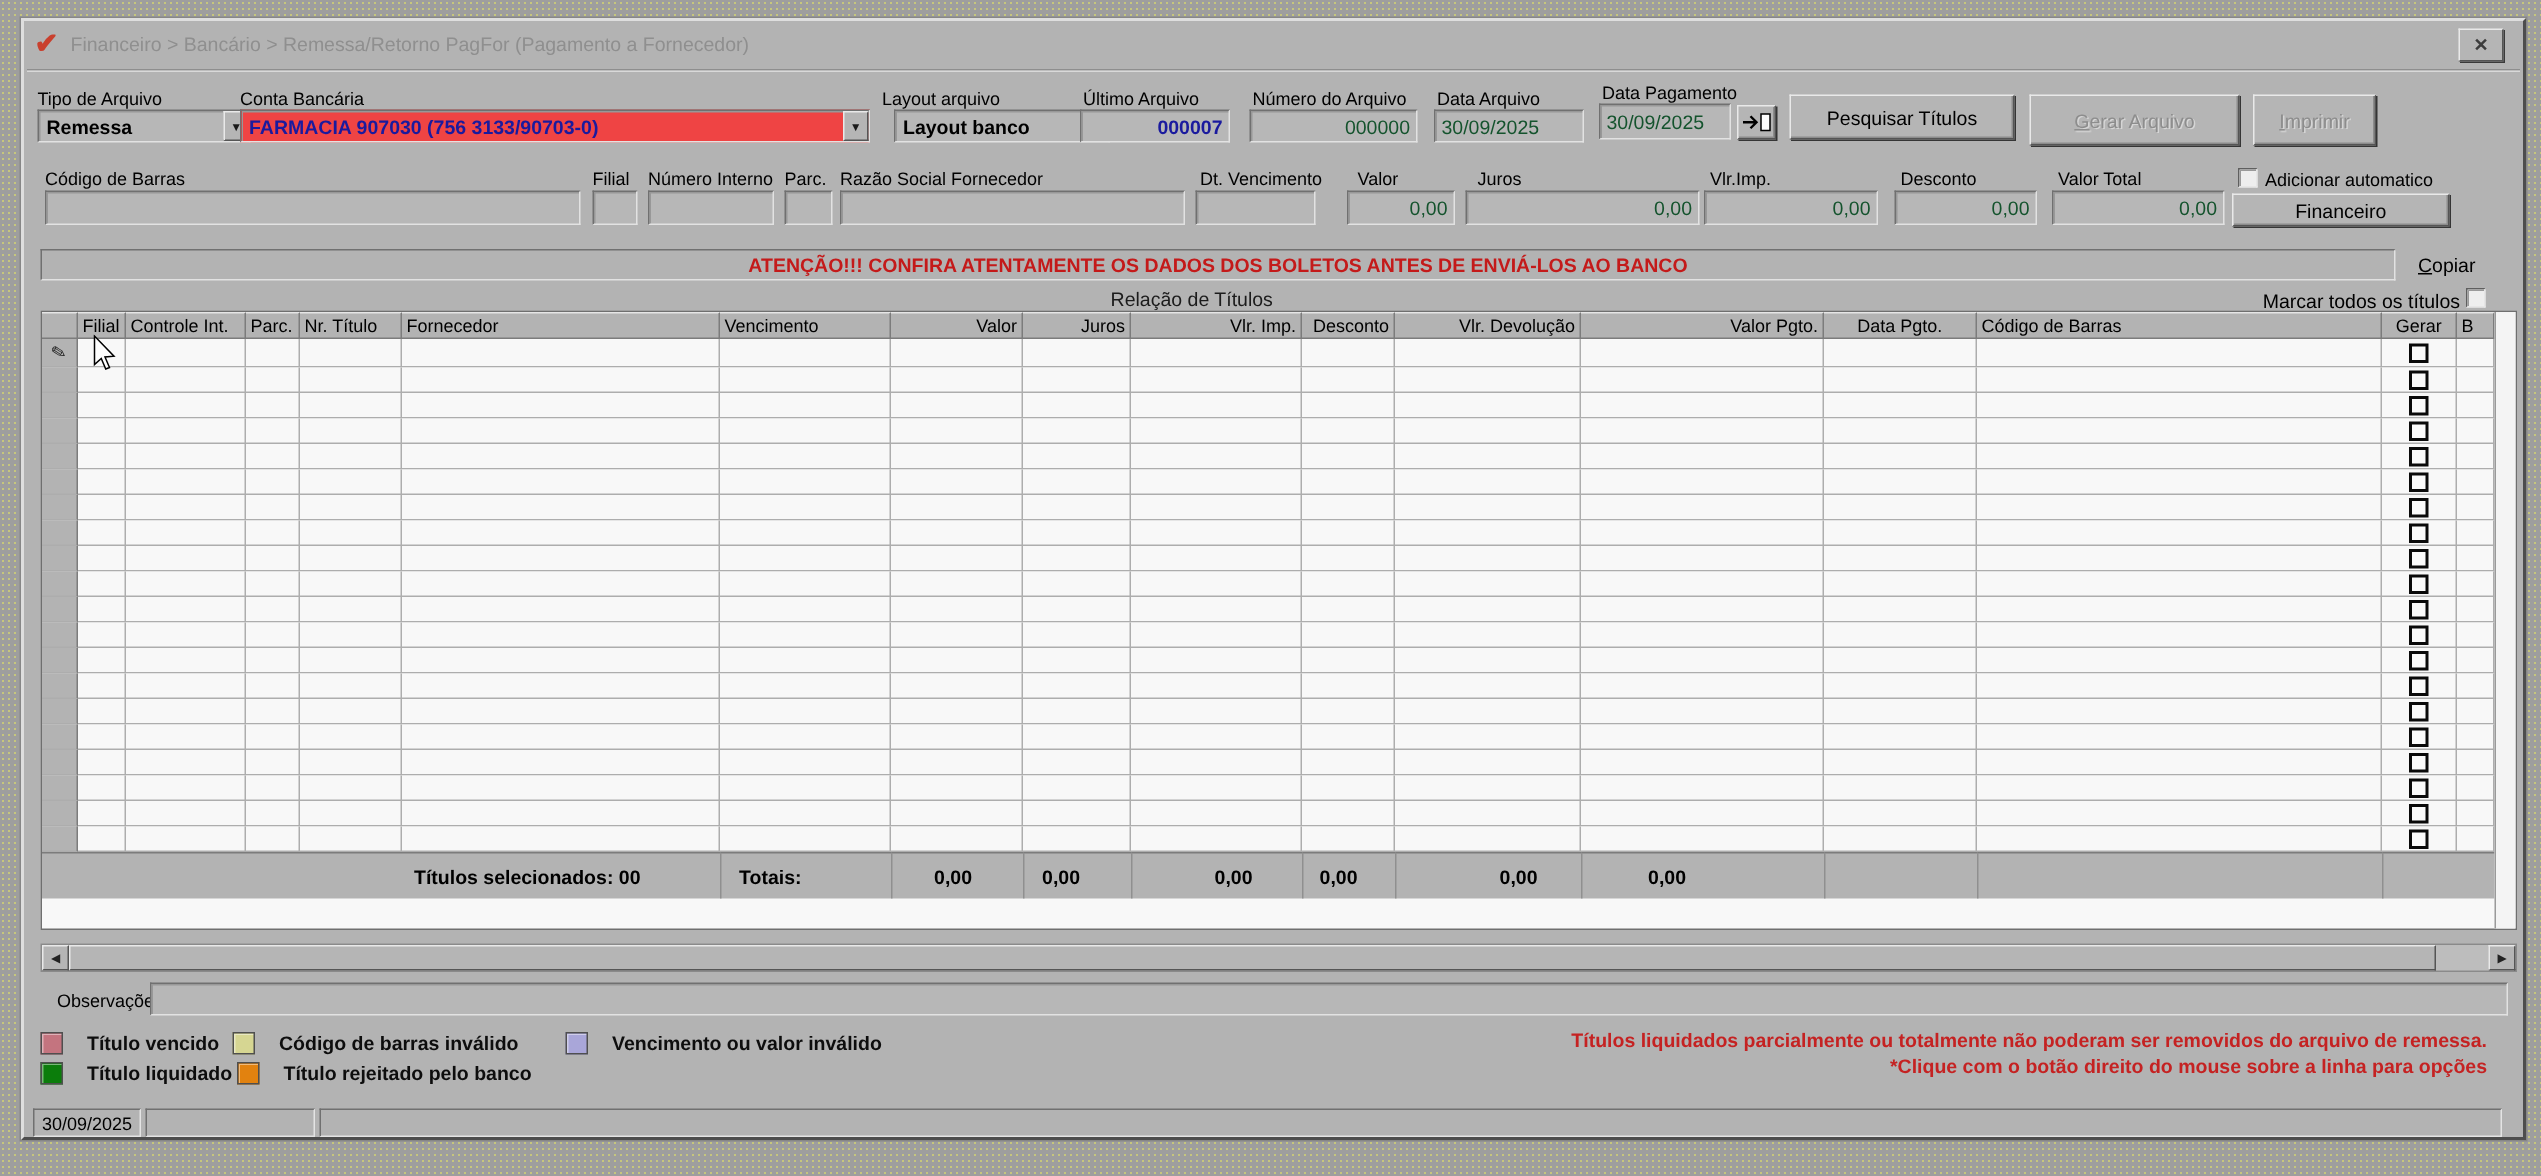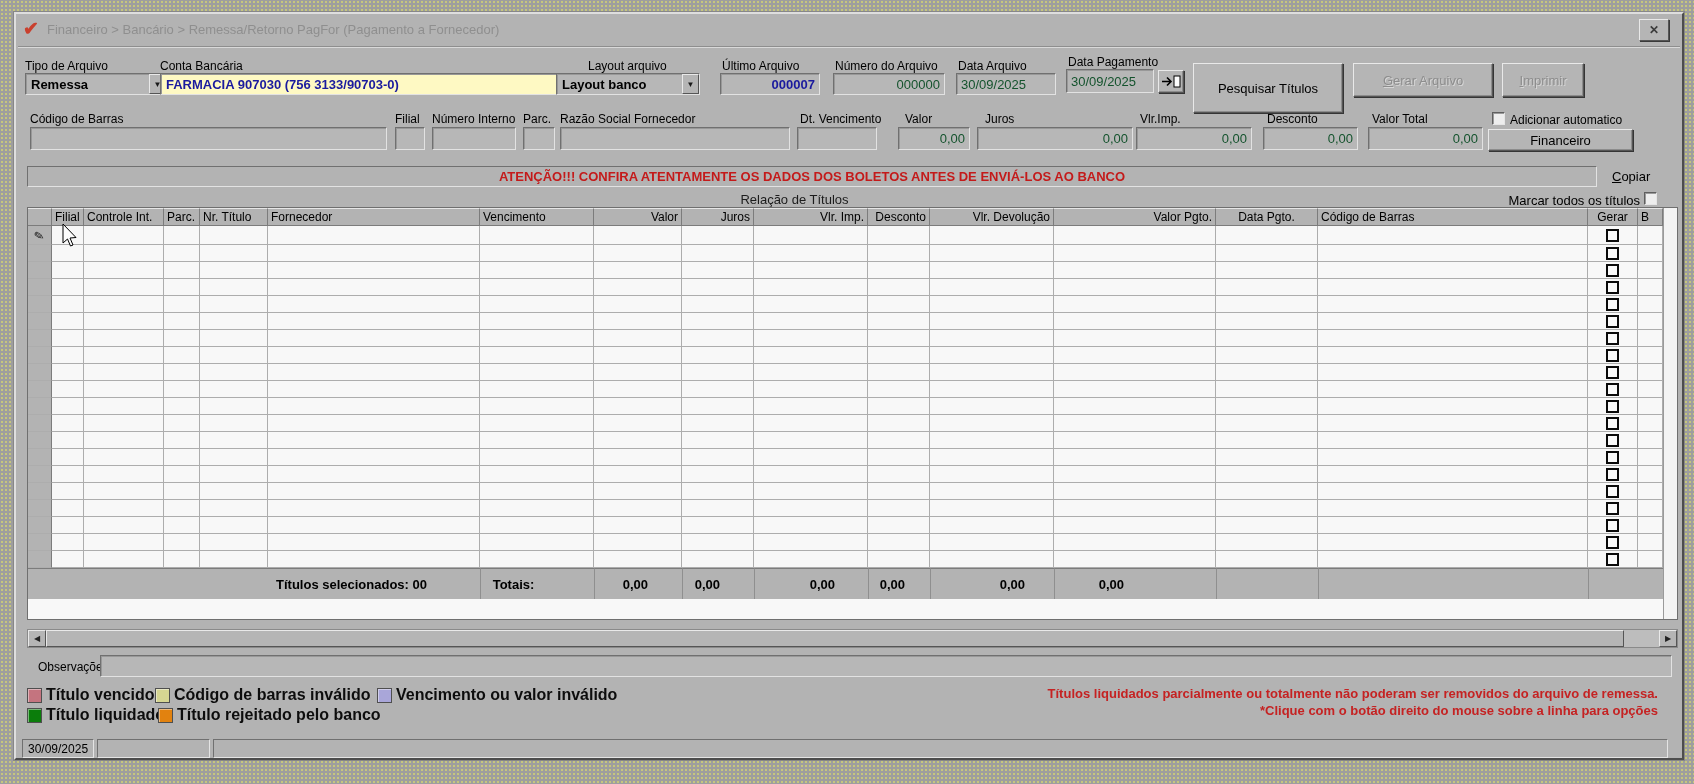--- a/index.html
+++ b/index.html
@@ -145,7 +145,7 @@
   </div>
 
   <span class="lbl" style="left:144px;top:45px">Conta Bancária</span>
-  <div class="combo" style="left: 144px; top: 59px; width: 420px; background: #fef9c3;">
+  <div class="combo" style="left: 144px; top: 59px; width: 420px; background: #ef4444;">
     <span class="cval" style="color: rgb(26, 26, 158);">FARMACIA 907030 (756 3133/90703-0)</span>
     <span class="drop">▼</span>
   </div>

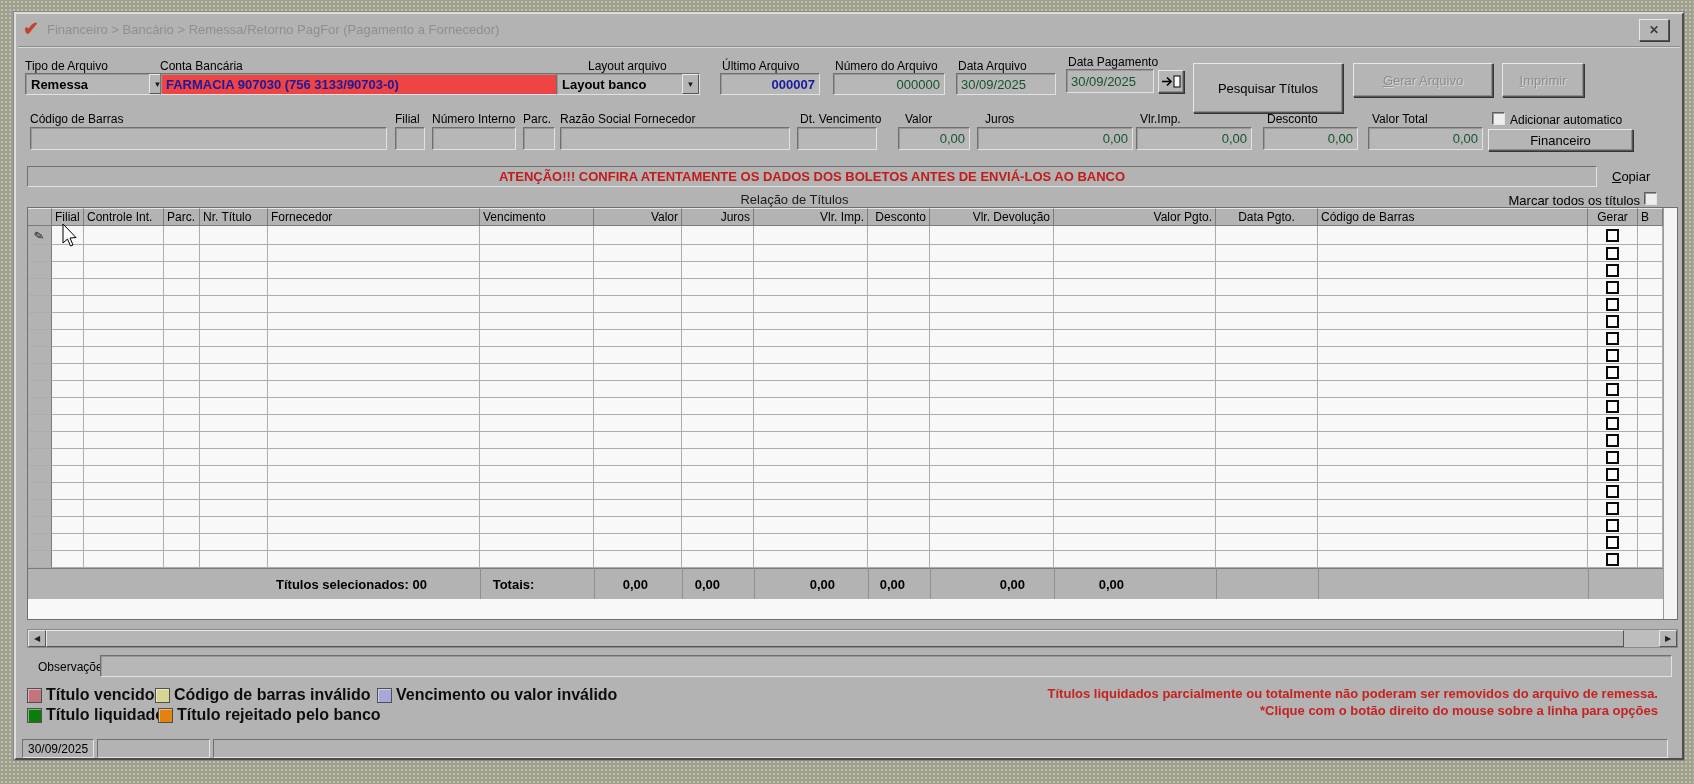--- a/index.html
+++ b/index.html
@@ -151,7 +151,7 @@
   </div>
 
   <span class="lbl" style="left:572px;top:45px">Layout arquivo</span>
-  <div class="combo" style="left:540px;top:59px;width:144px">
+  <div class="combo" style="left:580px;top:59px;width:144px">
     <span class="cval">Layout banco</span>
     <span class="drop">▼</span>
   </div>

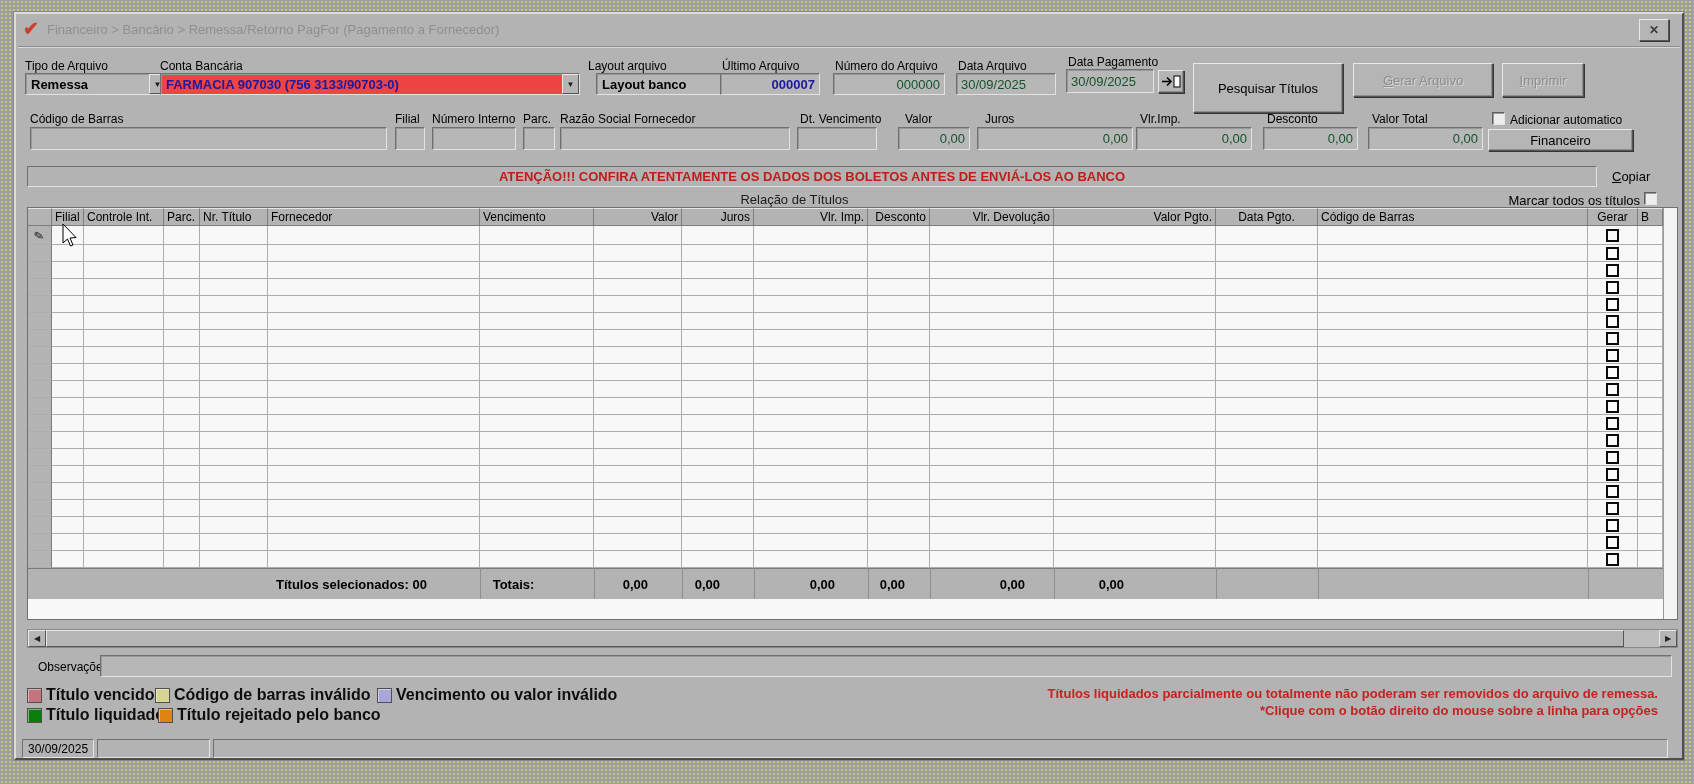--- a/index.html
+++ b/index.html
@@ -174,7 +174,7 @@
     </svg>
   </div>
 
-  <div class="btn" style="left:1177px;top:49px;width:150px;height:50px">
+  <div class="btn" style="left:1177px;top:49px;width:150px;height:30px">
     <span>Pesquisar Títulos</span>
   </div>
   <div class="btn disabled" style="left:1337px;top:49px;width:140px;height:34px">

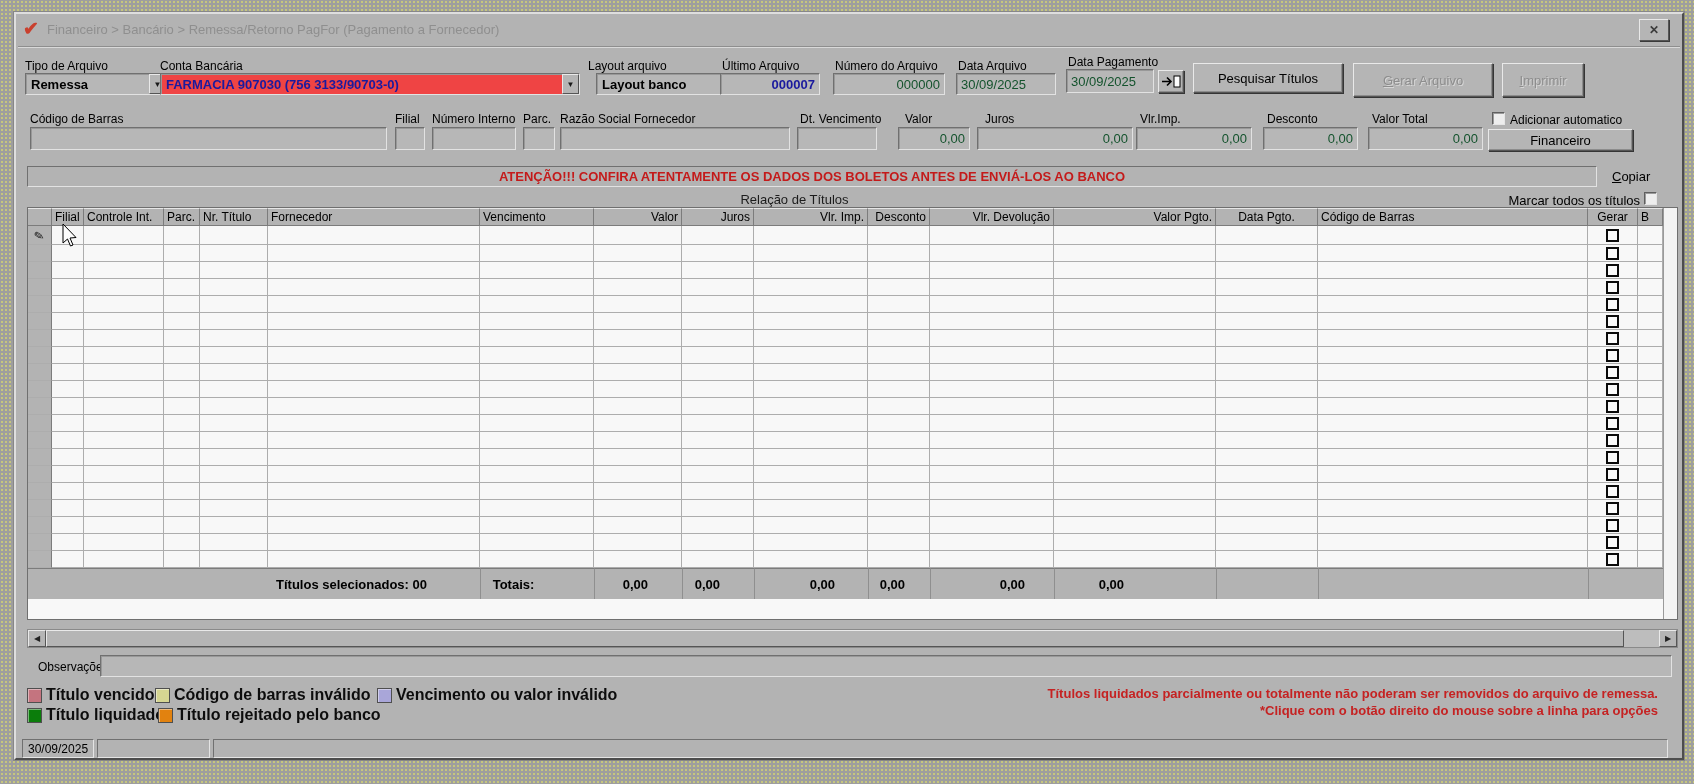--- a/index.html
+++ b/index.html
@@ -117,7 +117,7 @@
   .obs-input { top:641px; left:84px; width:1572px; height:27px; }
   .leg { position:absolute; display:flex; align-items:center; height:16px; }
   .sw { width:15px; height:15px; border:1px solid #4f4f4f; box-shadow:inset 1px 1px 0 rgba(255,255,255,.45); flex:0 0 15px; }
-  .lt { font-size:16px; font-weight:bold; color:#0d0d0d; padding-left:4px; white-space:nowrap; }
+  .lt { font-size:13px; font-weight:bold; color:#0d0d0d; padding-left:16px; white-space:nowrap; }
   .notes { position:absolute; right:24px; top:672px; text-align:right; font-size:13px; font-weight:bold; line-height:16.5px; white-space:nowrap; }
   .spanel {
     position:absolute; top:725px; height:19px; background:#b3b3b3;

